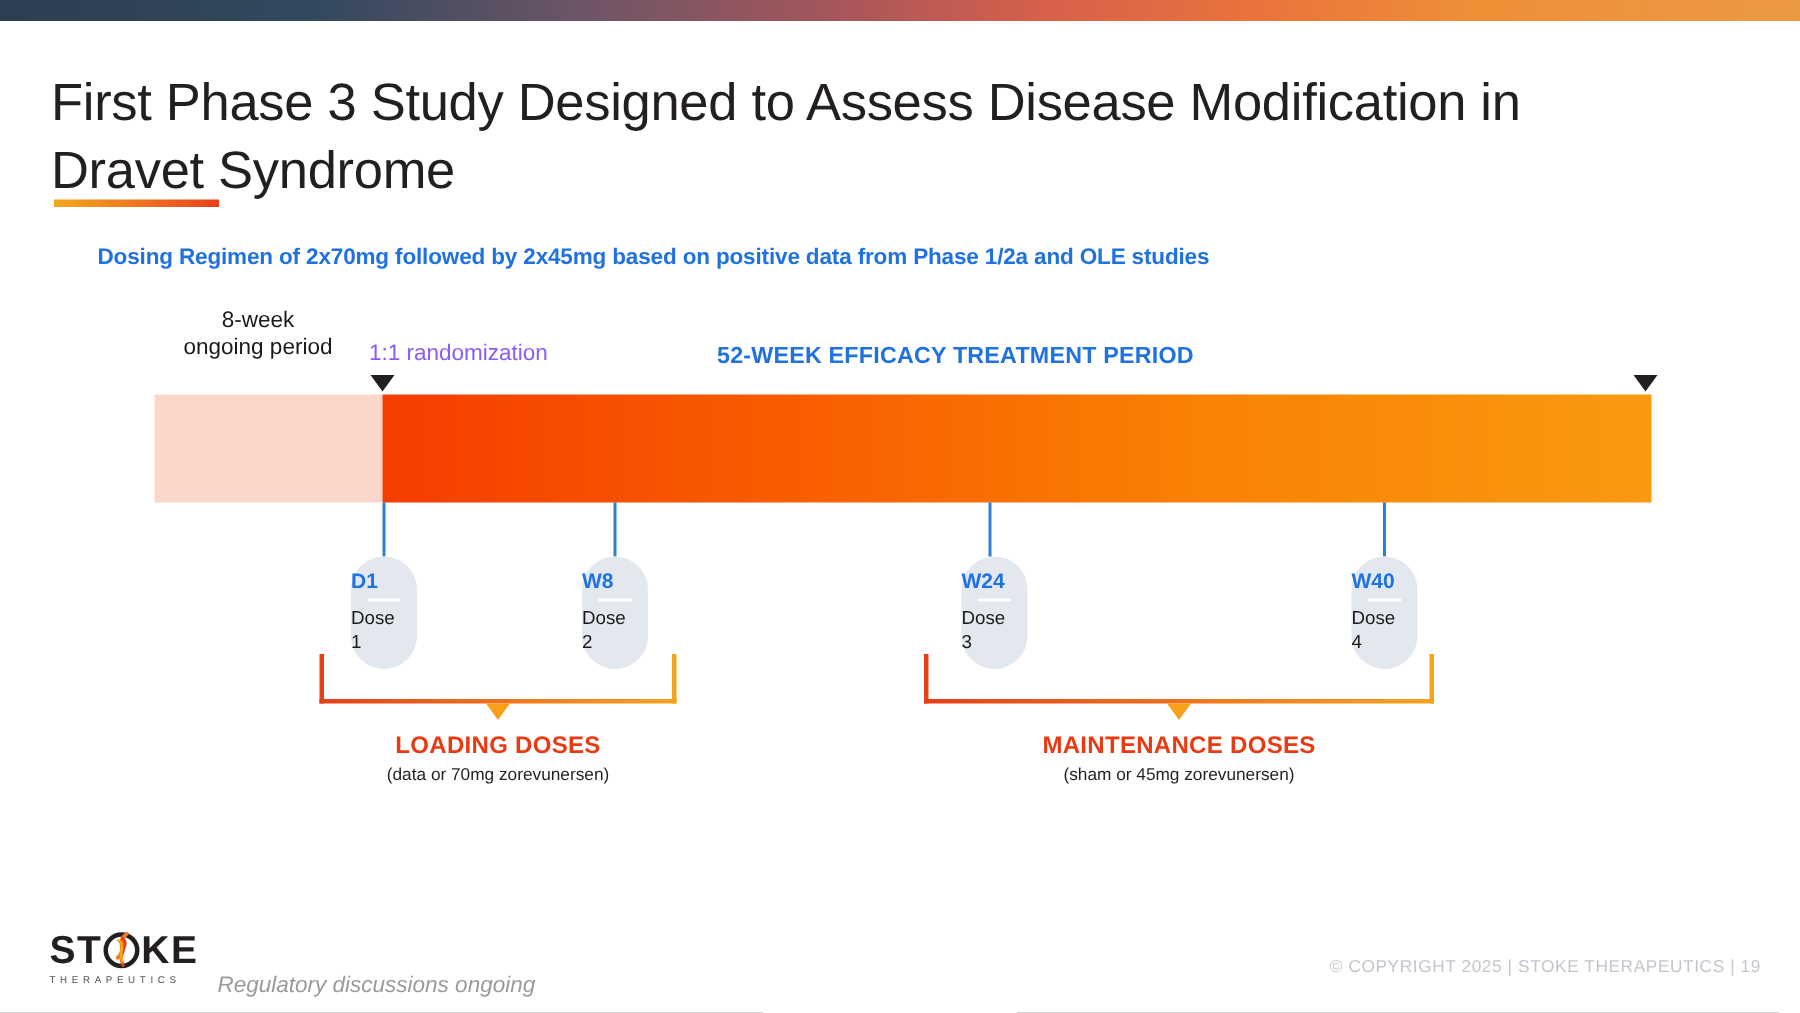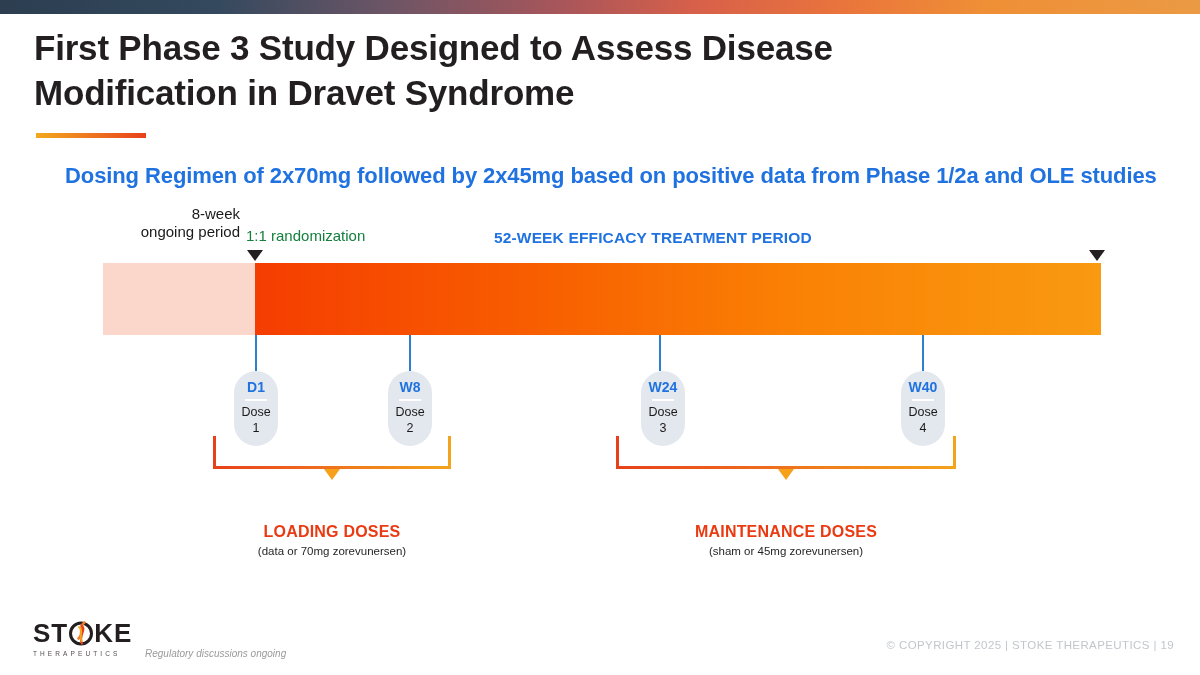--- a/index.html
+++ b/index.html
@@ -37,10 +37,10 @@
   .title {
     position: absolute;
     left: 34px;
-    top: 26px;
+    top: 47px;
     width: 980px;
     font-size: 35px;
-    font-weight: bold;
+    font-weight: normal;
     line-height: 1.28;
     color: #231f20;
     letter-spacing: -0.2px;

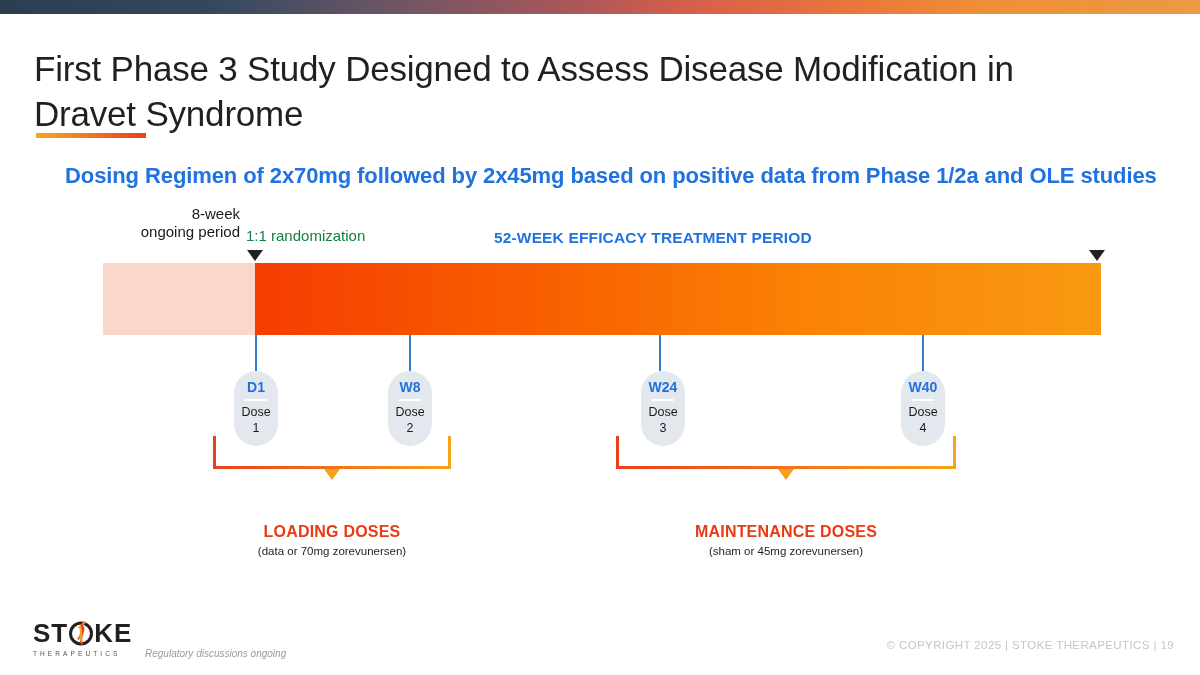--- a/index.html
+++ b/index.html
@@ -59,7 +59,7 @@
     position: absolute;
     left: 65px;
     top: 163px;
-    font-size: 22px;
+    font-size: 15px;
     font-weight: bold;
     color: #1f72e0;
     letter-spacing: -0.1px;

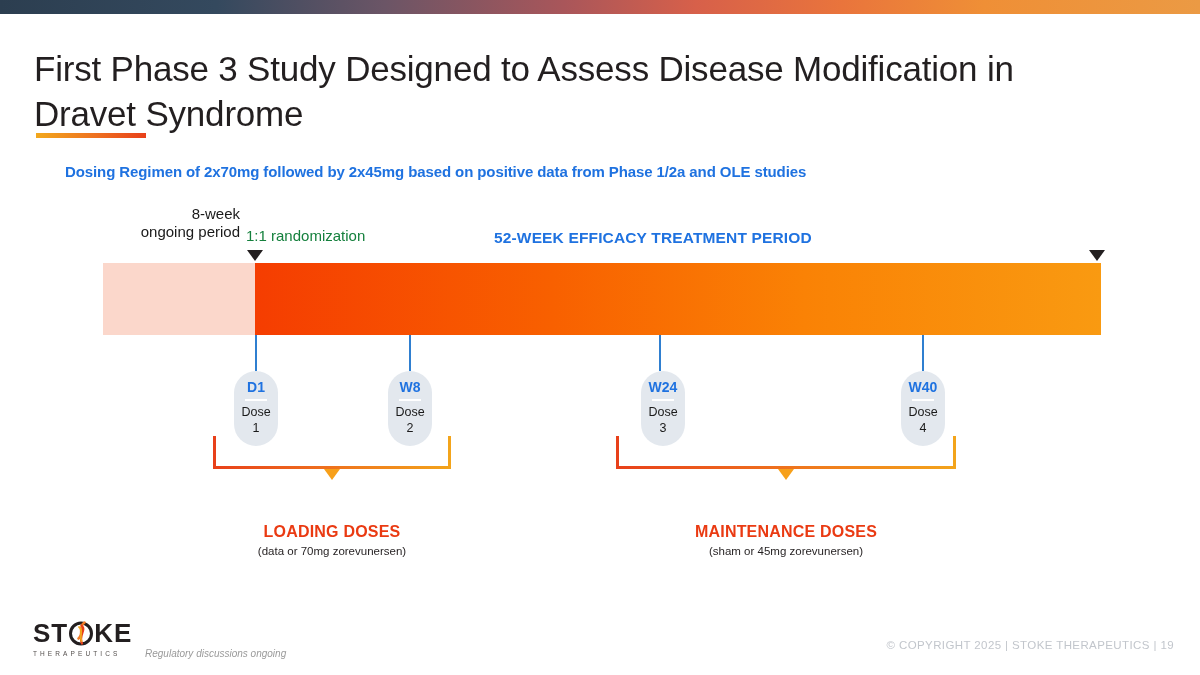--- a/index.html
+++ b/index.html
@@ -72,7 +72,7 @@
     left: 104px;
     top: 205px;
     width: 136px;
-    text-align: right;
+    text-align: center;
     font-size: 15px;
     line-height: 1.22;
     color: #1a1a1a;

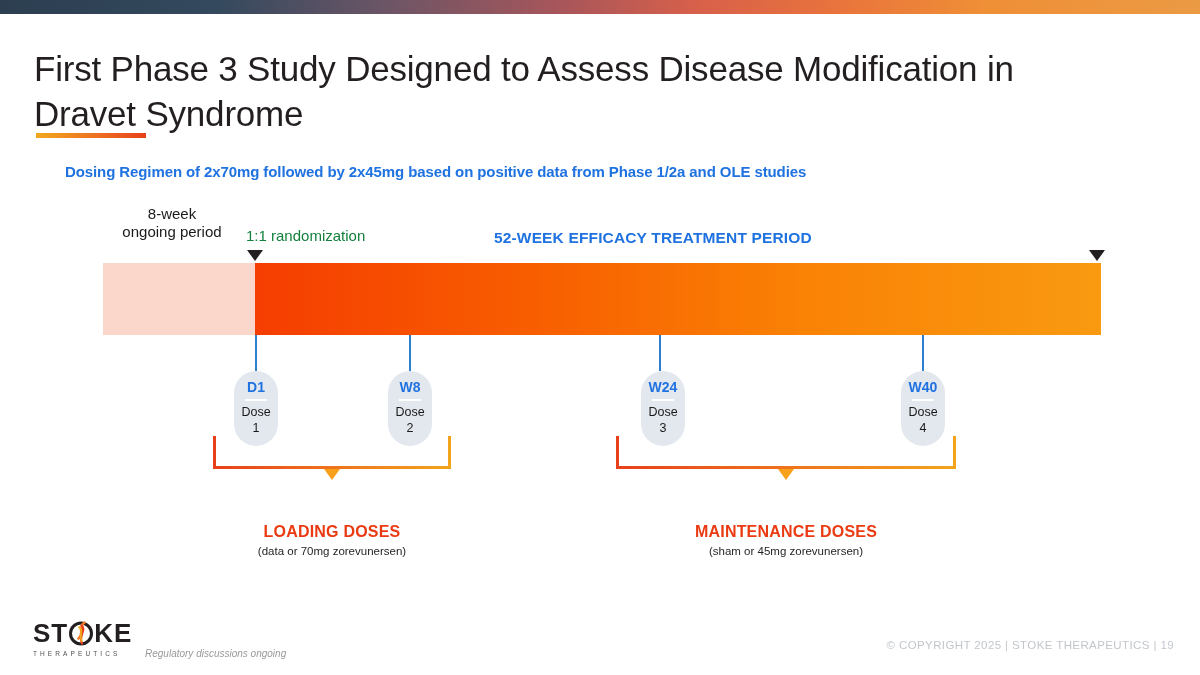--- a/index.html
+++ b/index.html
@@ -82,7 +82,7 @@
     left: 246px;
     top: 227px;
     font-size: 15px;
-    color: #15803d;
+    color: #8b5cf6;
     white-space: nowrap;
   }
   .lbl-efficacy {

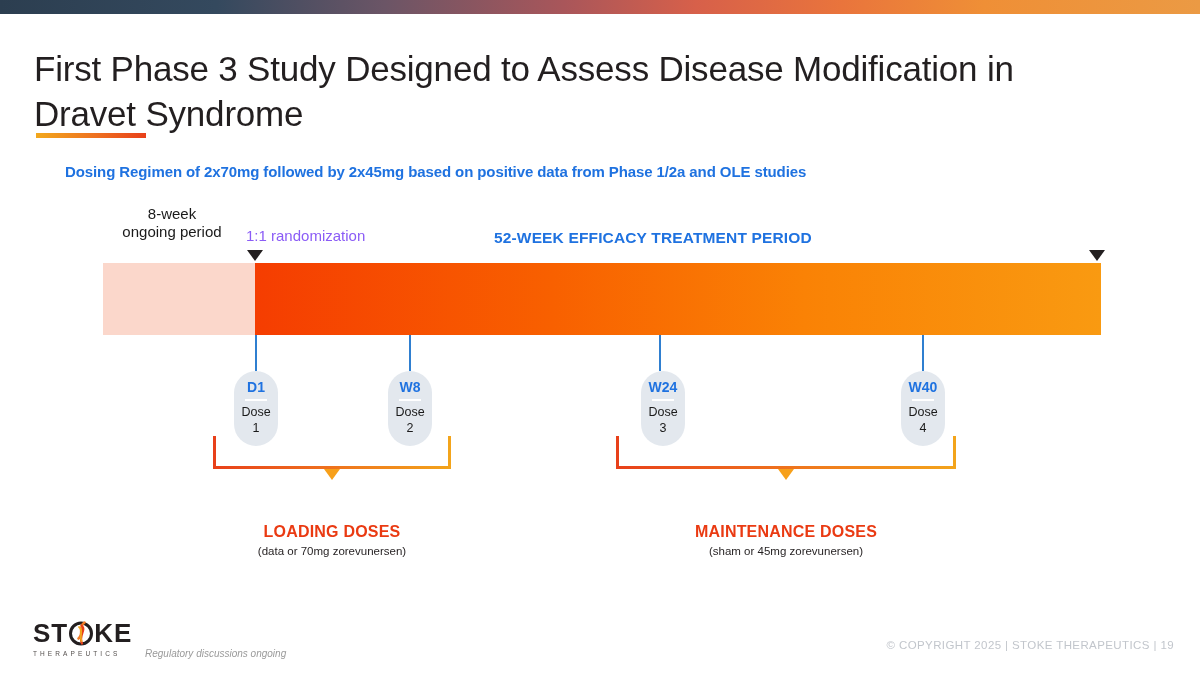--- a/index.html
+++ b/index.html
@@ -87,7 +87,7 @@
   }
   .lbl-efficacy {
     position: absolute;
-    left: 494px;
+    left: 478px;
     top: 229px;
     font-size: 15.5px;
     font-weight: bold;

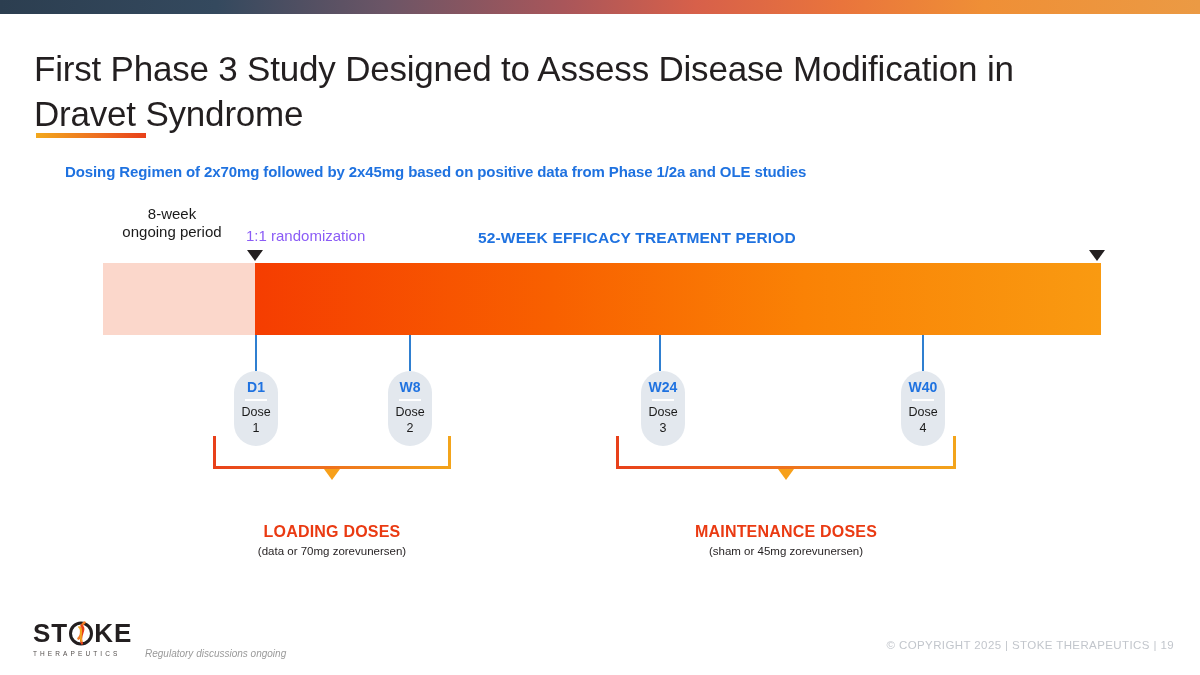--- a/index.html
+++ b/index.html
@@ -142,7 +142,7 @@
     height: 75px;
     border-radius: 22px;
     background: #e3e8ee;
-    text-align: center;
+    text-align: left;
     box-sizing: border-box;
     padding-top: 9px;
   }

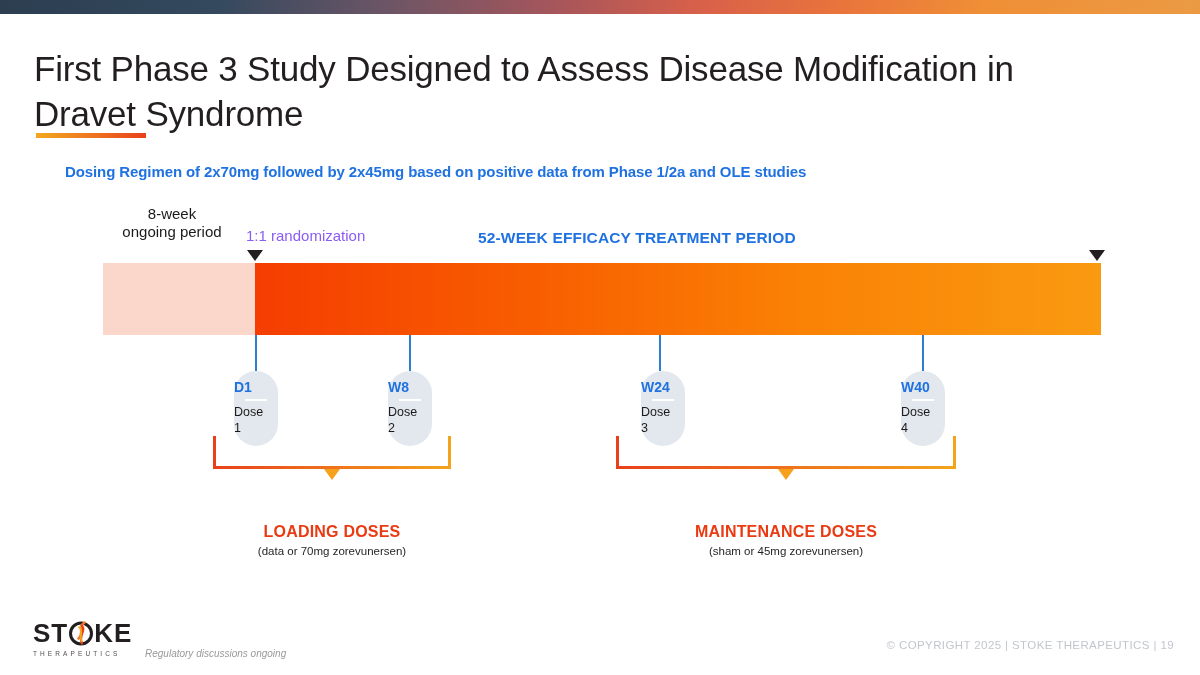--- a/index.html
+++ b/index.html
@@ -204,7 +204,6 @@
     font-weight: bold;
     color: #ea3a12;
     letter-spacing: 0.2px;
-    margin-top: 34px;
   }
   .bcaption .b-sub {
     font-size: 11.5px;

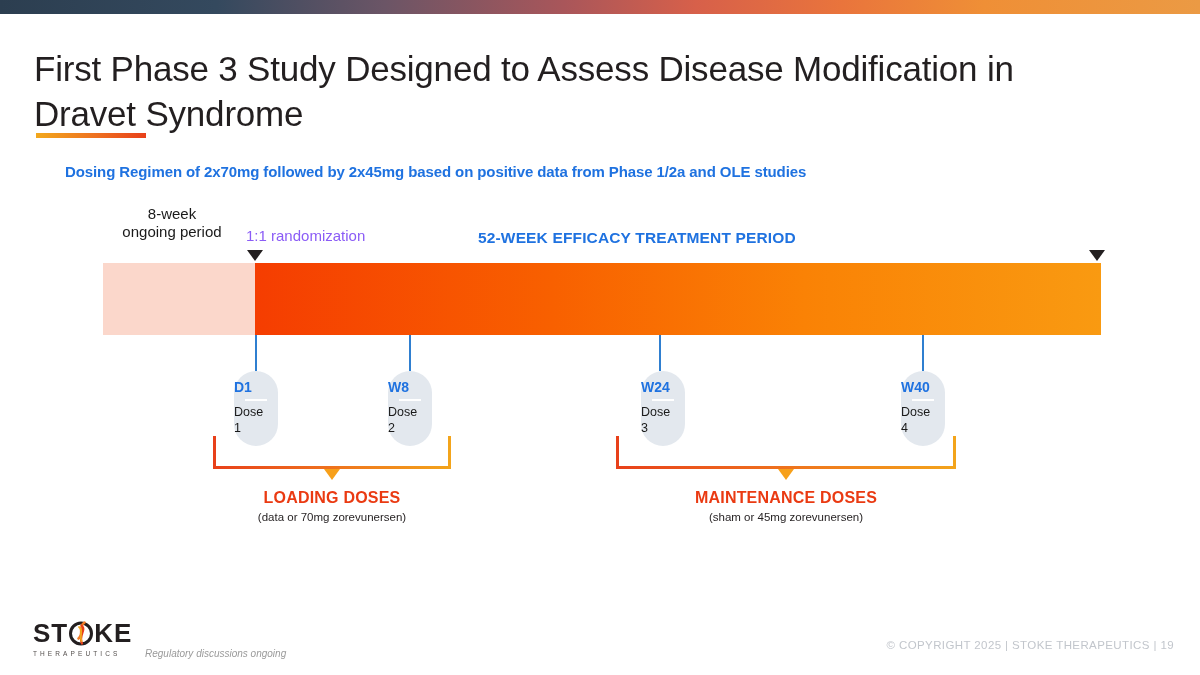--- a/index.html
+++ b/index.html
@@ -238,7 +238,7 @@
     position: absolute;
     left: 145px;
     top: 648px;
-    font-size: 10px;
+    font-size: 15px;
     font-style: italic;
     color: #9a9a9a;
   }

